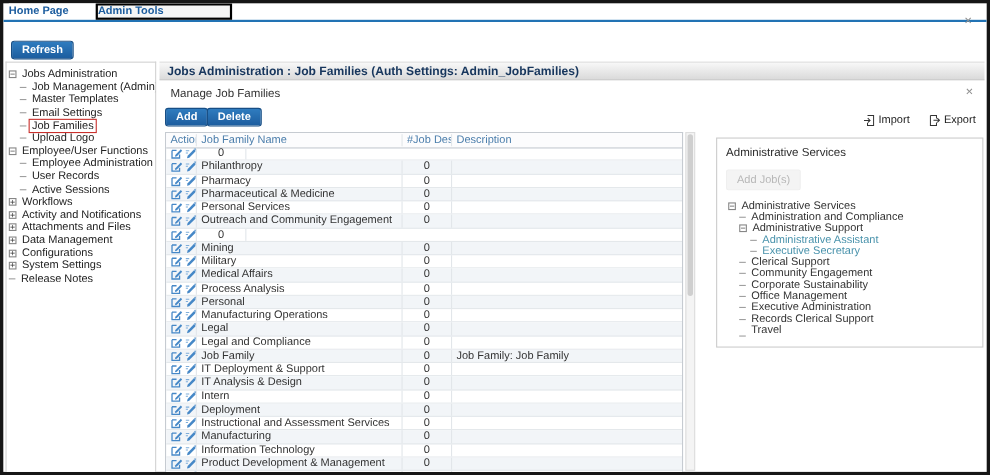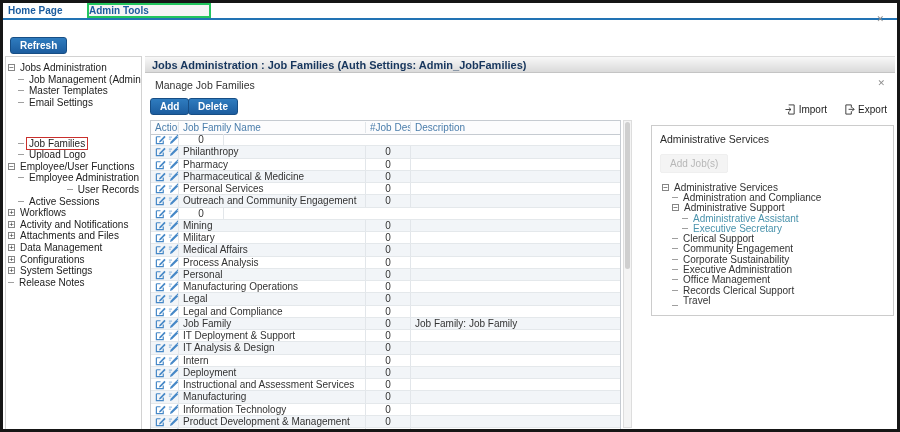--- a/index.html
+++ b/index.html
@@ -8,7 +8,7 @@
   
   .tab{position:absolute;top:0;height:15px;line-height:15px;text-align:left;font-size:10px;font-weight:bold;color:#1b5c9e;background:#fff;cursor:pointer;box-sizing:border-box;}
   .tab-home{left:5px;width:80px;border-right:1px solid #e4e4e4;}
-  .tab-admin{left:84px;width:124px;background:#f5f5f5;border:2px solid #22c55e;line-height:11px;z-index:4;}
+  .tab-admin{left:84px;width:124px;background:#f5f5f5;border:2px solid #000000;line-height:11px;z-index:4;}
   .blueline{position:absolute;top:15px;left:0;right:0;height:2px;background:#2273b4;}
   .winclose{position:absolute;top:11px;right:13px;font-size:9px;color:#8f8f8f;cursor:pointer;z-index:5;}
 

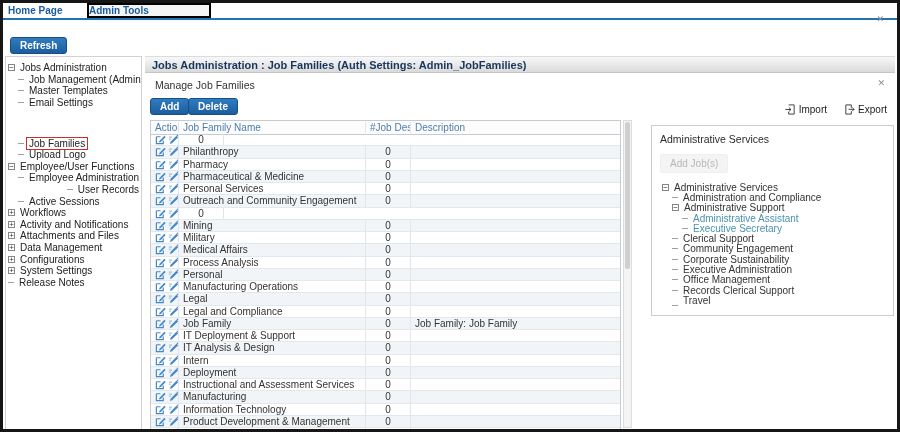--- a/index.html
+++ b/index.html
@@ -97,7 +97,7 @@
     <span class="tlabel">Email Settings</span>
   </div>
 
-  <div class="titem" style="padding-left: 12px; margin-top: 29px;">
+  <div class="titem" style="padding-left: 12px;">
     <span class="texp tick"></span>
     <span class="tlabel hl">Job Families</span>
   </div>

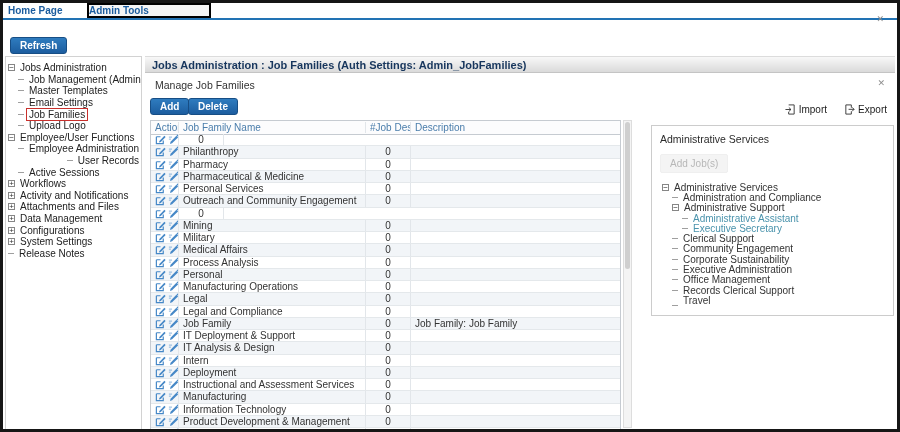--- a/index.html
+++ b/index.html
@@ -117,7 +117,7 @@
     <span class="tlabel">Employee Administration</span>
   </div>
 
-  <div class="titem" style="padding-left: 12px; justify-content: flex-end;">
+  <div class="titem" style="padding-left: 12px;">
     <span class="texp tick"></span>
     <span class="tlabel">User Records</span>
   </div>

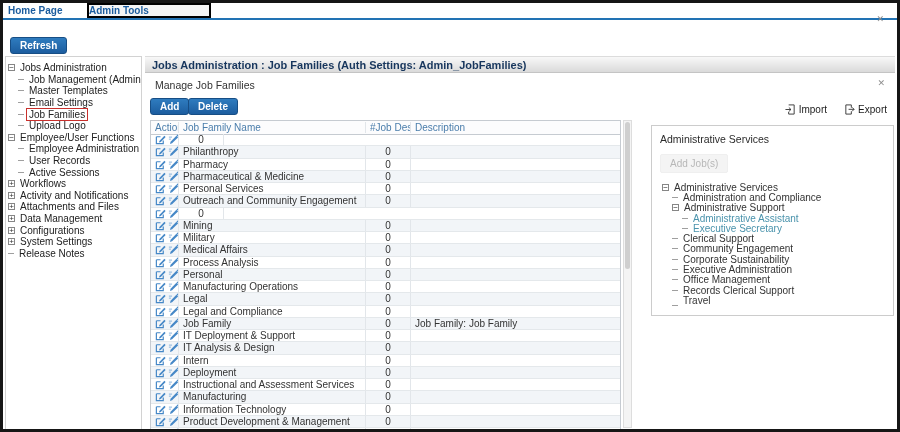--- a/index.html
+++ b/index.html
@@ -669,16 +669,16 @@
 
   <div class="titem" style="padding-left: 12px;">
     <span class="texp tick"></span>
+    <span class="tlabel">Office Management</span>
+  </div>
+
+  <div class="titem" style="padding-left: 12px;">
+    <span class="texp tick"></span>
     <span class="tlabel">Executive Administration</span>
   </div>
 
   <div class="titem" style="padding-left: 12px;">
     <span class="texp tick"></span>
-    <span class="tlabel">Office Management</span>
-  </div>
-
-  <div class="titem" style="padding-left: 12px;">
-    <span class="texp tick"></span>
     <span class="tlabel">Records Clerical Support</span>
   </div>
 

